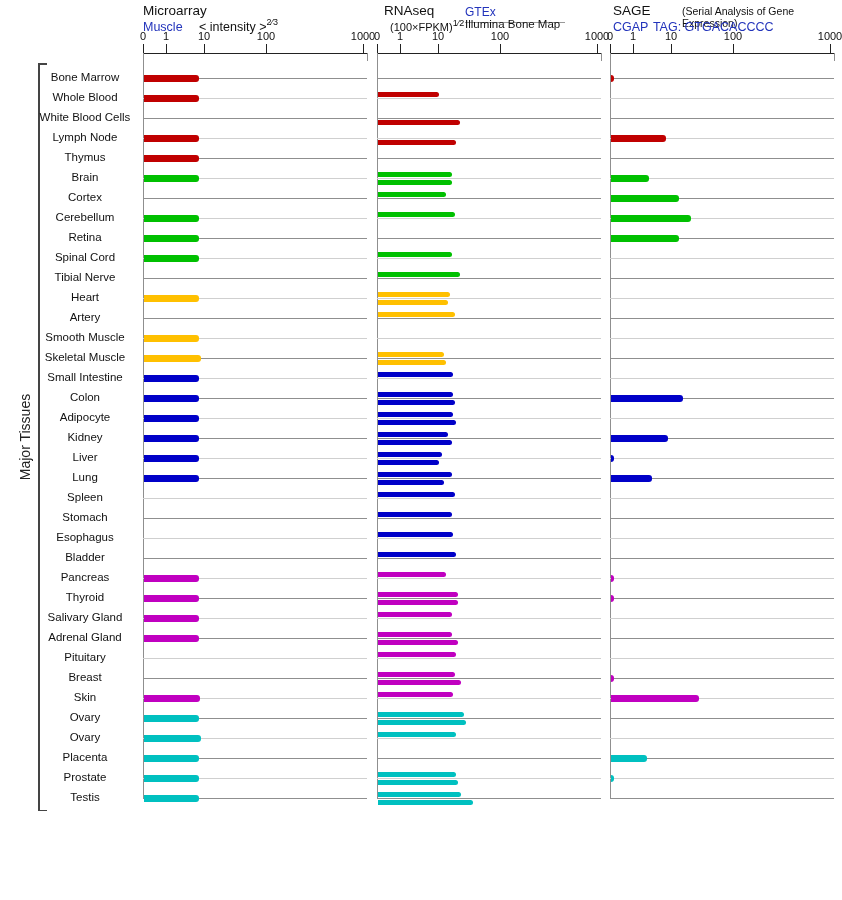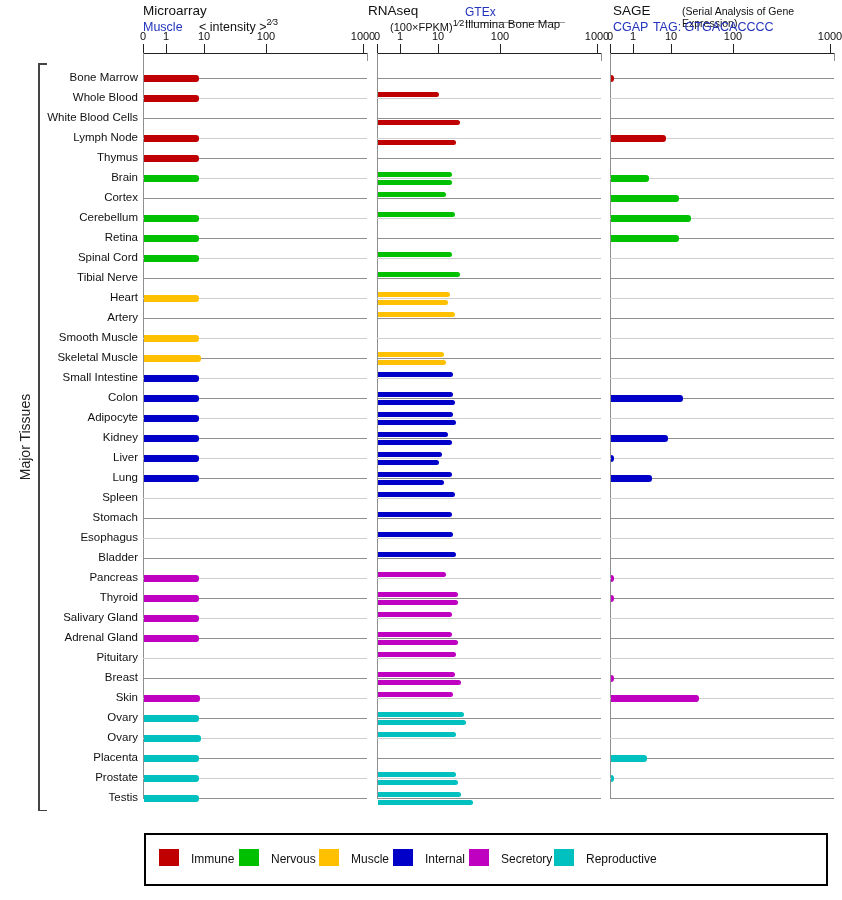--- a/index.html
+++ b/index.html
@@ -47,7 +47,7 @@
     <span class="psub" style="margin-left:12px; font-size:12.5px;">&lt; intensity &gt;</span><span class="sup">2⁄3</span>
   </div>
 
-  <div class="abs ptitle" style="left:368px; top:3px;">RNAseq</div>
+  <div class="abs ptitle" style="left:384px; top:3px;">RNAseq</div>
   <div class="abs psub" style="left:376px; top:18px; font-size:11px;margin-left:14px;">
     <span>(100×FPKM)</span><span class="sup">1⁄2</span>
   </div>

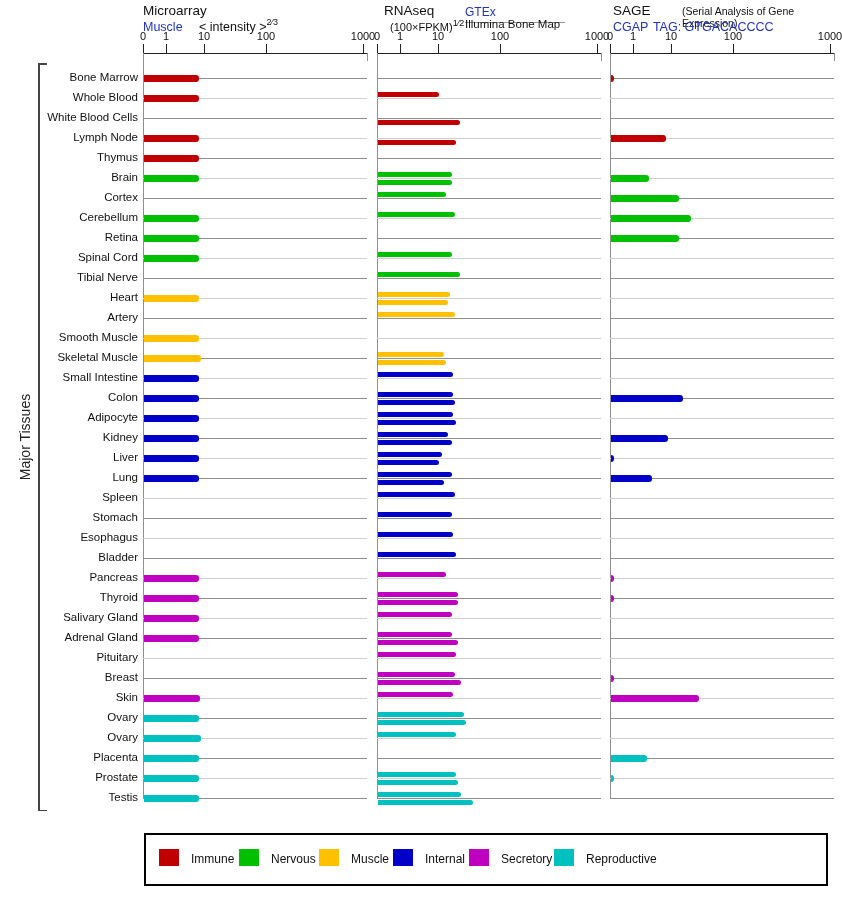--- a/index.html
+++ b/index.html
@@ -19,7 +19,7 @@
   .axisline{ position:absolute; top:53px; height:1px; background:#222; }
   .vline   { position:absolute; width:1px; background:#8f8f8f; }
   .rowline { position:absolute; height:1px; }
-  .rowlab  { position:absolute; left:0; width:138px; text-align:right; font-size:11.5px; white-space:nowrap; }
+  .rowlab  { position:absolute; left:16px; width:138px; text-align:center; font-size:11.5px; white-space:nowrap; }
   .bar     { position:absolute; border-radius:0 3px 3px 0; }
   .gtexunderline { border-bottom:1px solid #999; padding-bottom:2px; display:inline-block; width:100px; }
   #legend  { position:absolute; left:144px; top:833px; width:680px; height:49px; border:2px solid #000; background:#fff; }

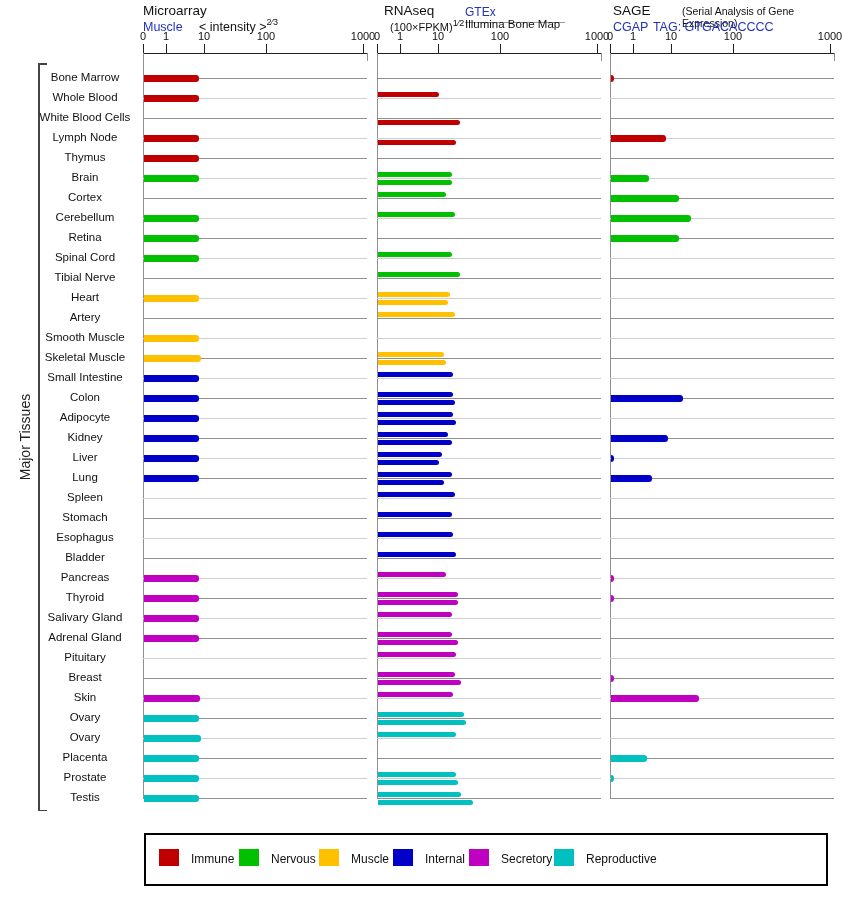--- a/index.html
+++ b/index.html
@@ -342,20 +342,6 @@
       <div class="bar" style="left: 378px; top: 800px; width: 94.7322px; height: 5px; background: rgb(0, 192, 192);"></div>
     </div>
 
-  <div id="legend">
-      <div class="lgswatch" style="left: 13px; background: rgb(192, 0, 0);"></div>
-      <div class="lglabel" style="left: 45px;">Immune</div>
-      <div class="lgswatch" style="left: 93px; background: rgb(0, 192, 0);"></div>
-      <div class="lglabel" style="left: 125px;">Nervous</div>
-      <div class="lgswatch" style="left: 173px; background: rgb(255, 192, 0);"></div>
-      <div class="lglabel" style="left: 205px;">Muscle</div>
-      <div class="lgswatch" style="left: 247px; background: rgb(0, 0, 200);"></div>
-      <div class="lglabel" style="left: 279px;">Internal</div>
-      <div class="lgswatch" style="left: 323px; background: rgb(192, 0, 192);"></div>
-      <div class="lglabel" style="left: 355px;">Secretory</div>
-      <div class="lgswatch" style="left: 408px; background: rgb(0, 192, 192);"></div>
-      <div class="lglabel" style="left: 440px;">Reproductive</div>
-    </div>
 </div>
 
 </body></html>

